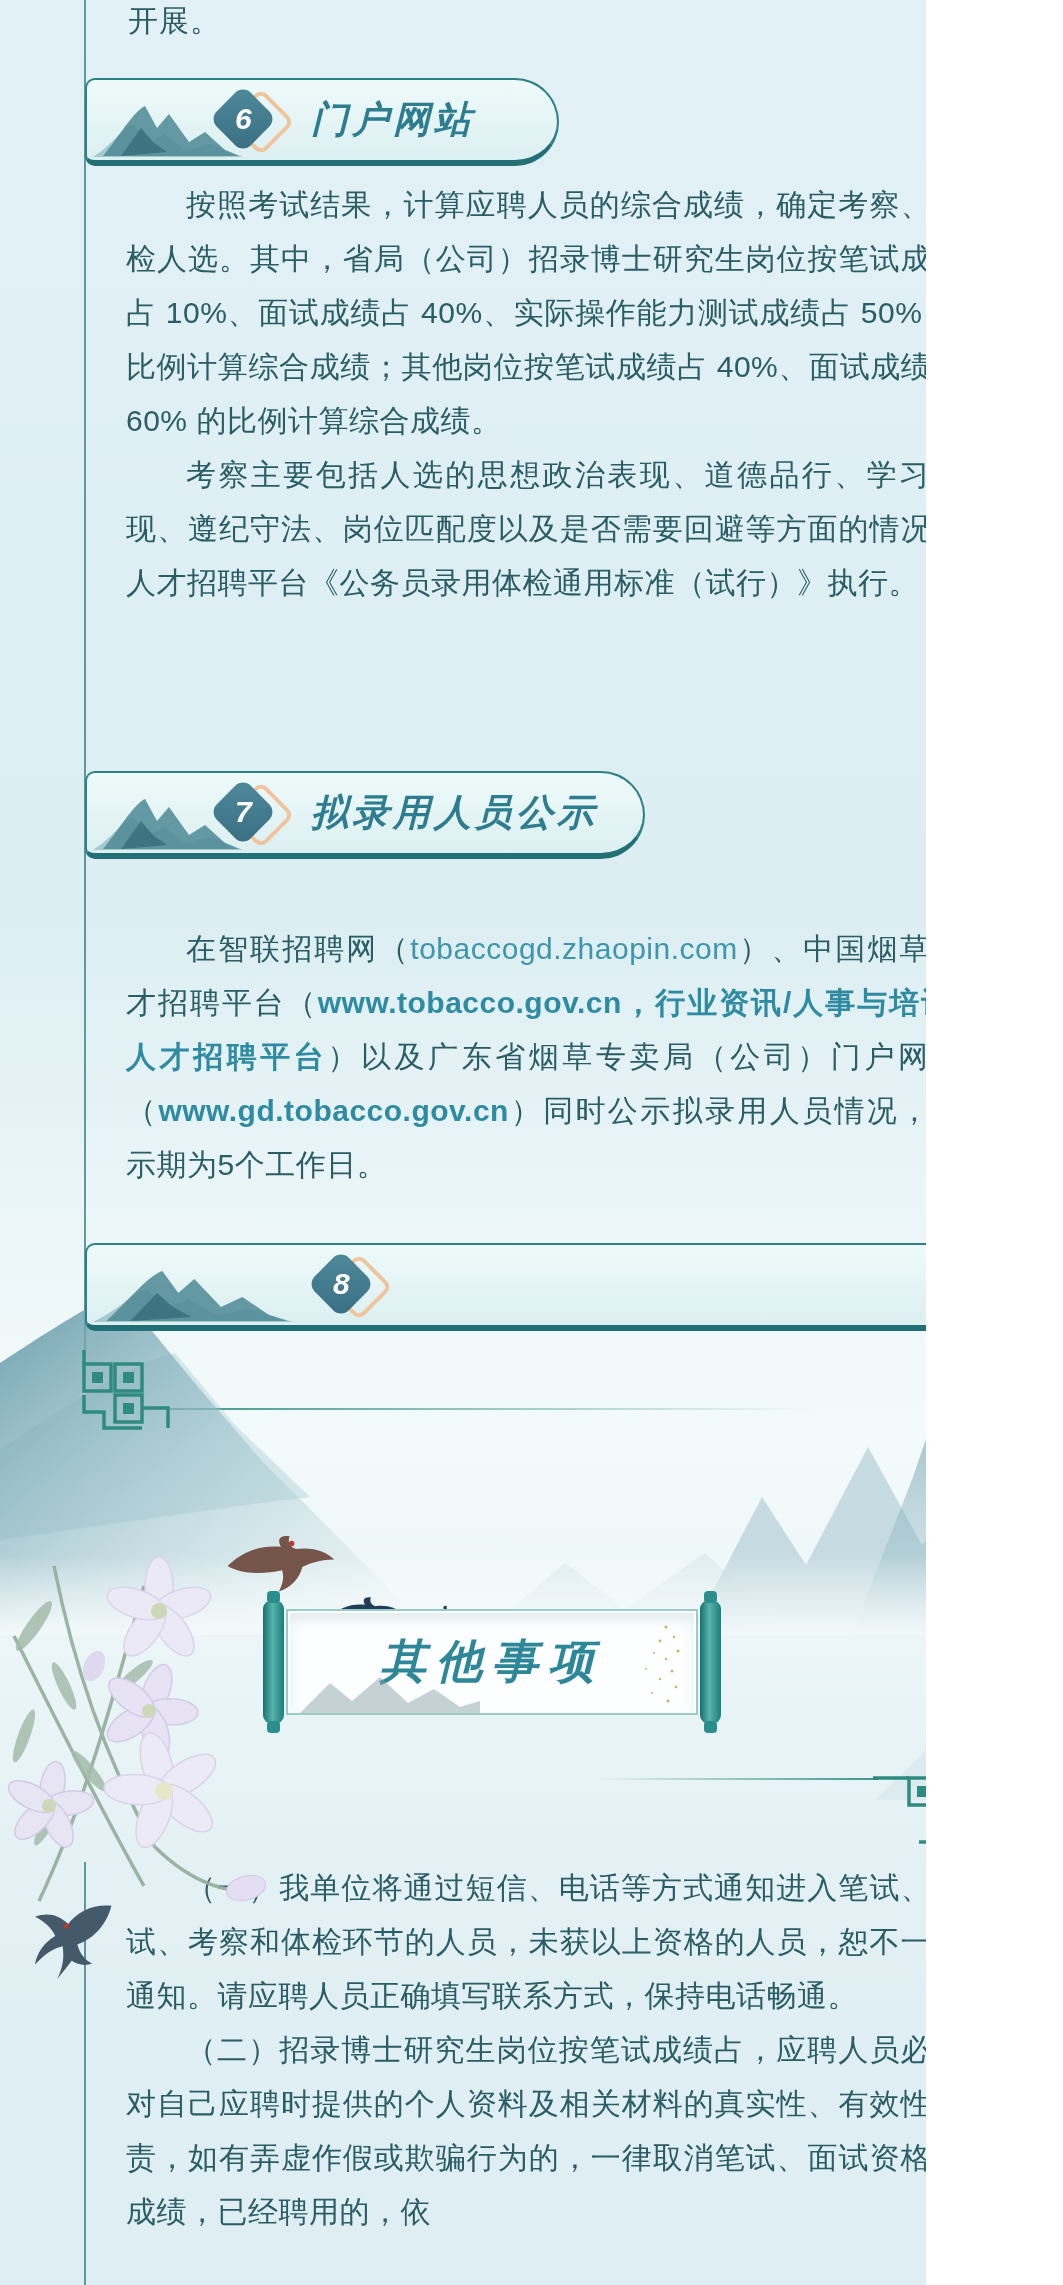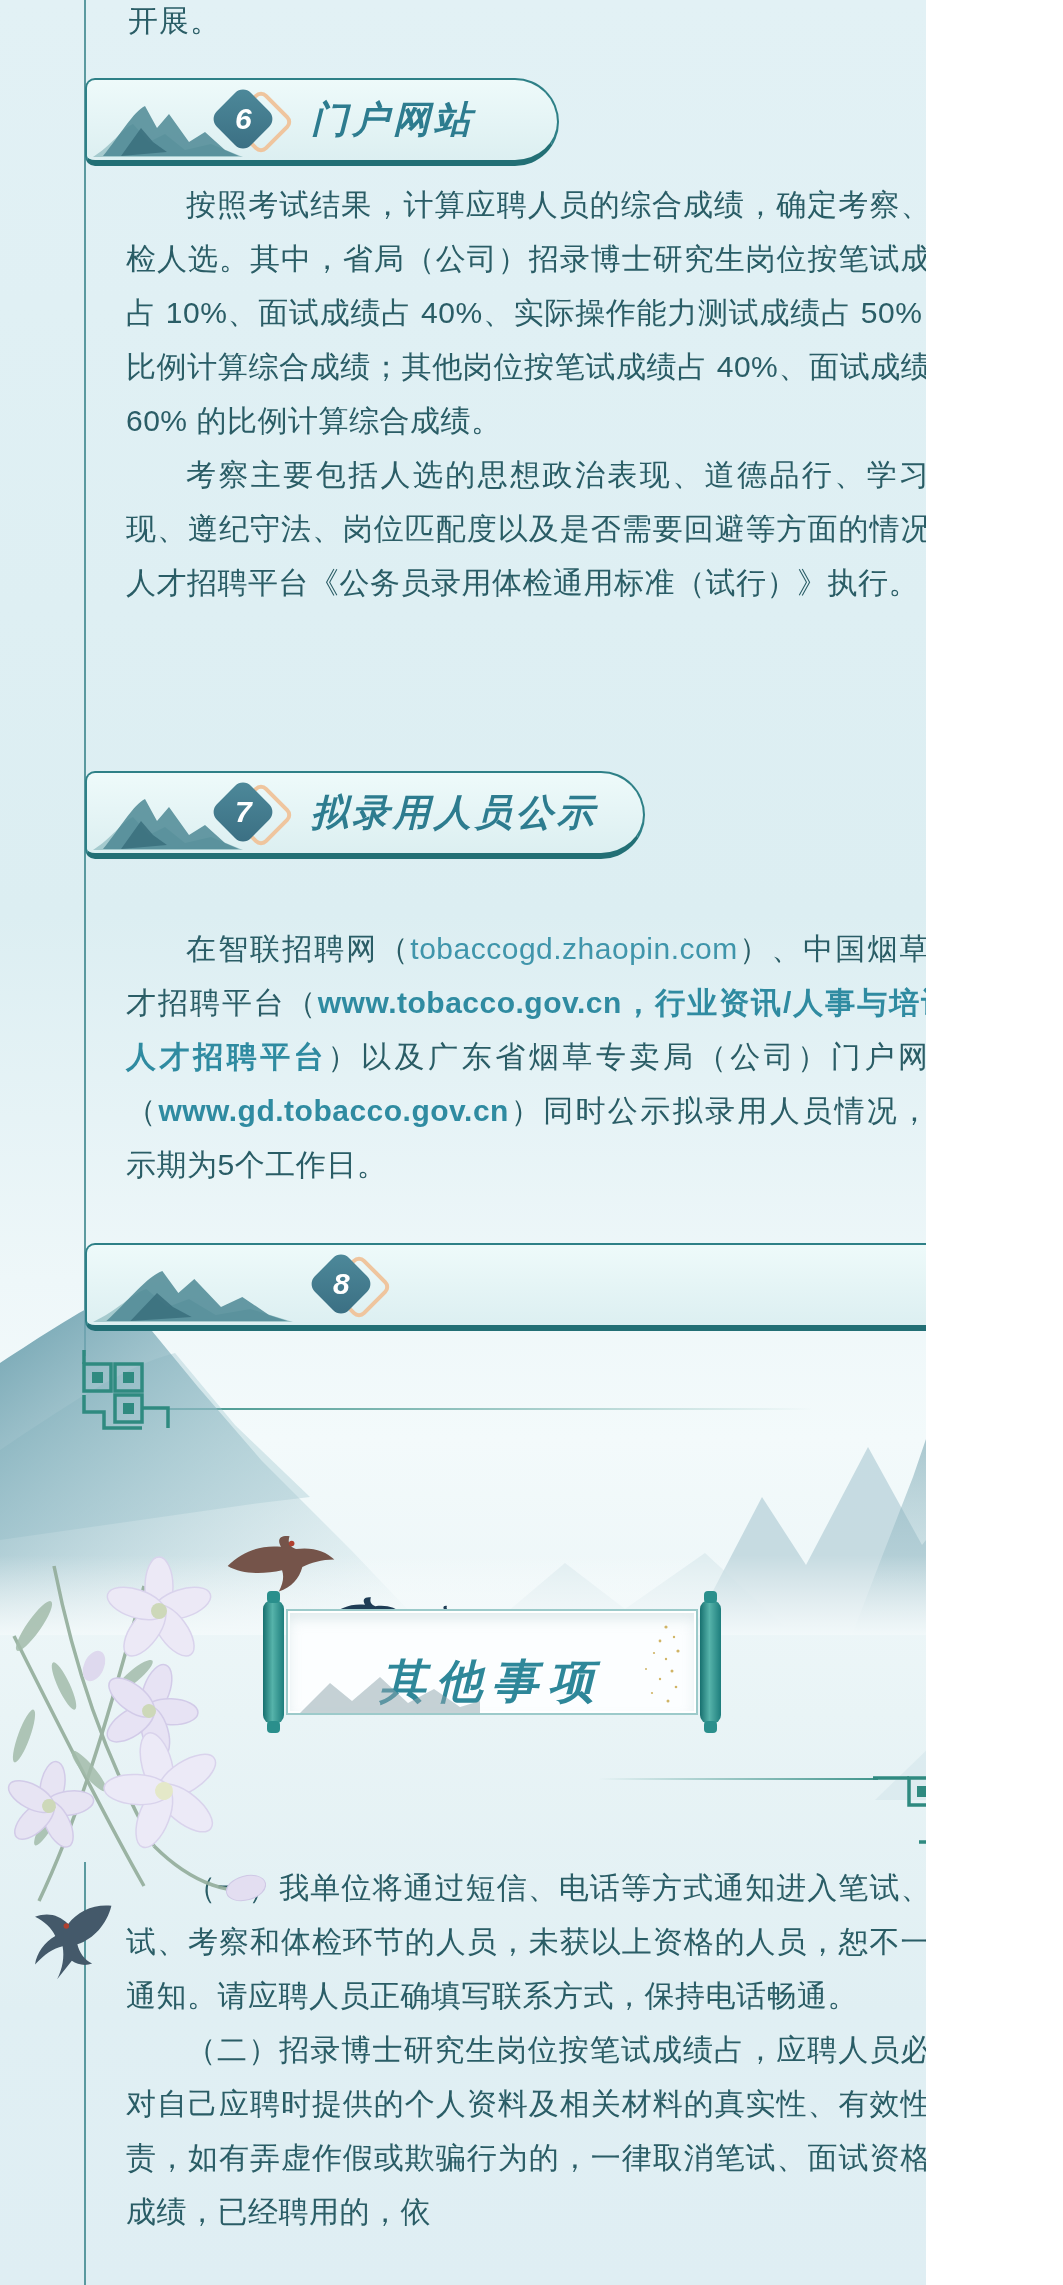--- a/index.html
+++ b/index.html
@@ -47,7 +47,7 @@
   .roller::before{top:-9px}.roller::after{bottom:-9px}
   .scroll-panel{position:relative;flex:1;margin:9px 2px;background:#fcfeff;border:2px solid #9ccaca;
     box-shadow:inset 0 0 0 2px #ffffff, inset 0 8px 14px rgba(140,175,180,.25);
-    display:flex;align-items:flex-end;justify-content:center;overflow:hidden}
+    display:flex;align-items:center;justify-content:center;overflow:hidden}
   .banner-title{margin:0;font-size:46px;font-weight:800;font-style:italic;color:#2e8799;letter-spacing:10px;white-space:nowrap}
   .panel-mtn{position:absolute;left:12px;bottom:0;width:180px;height:42px;opacity:.5}
   .gold-speckle{position:absolute;right:10px;top:8px;width:70px;height:95px;opacity:.85}

